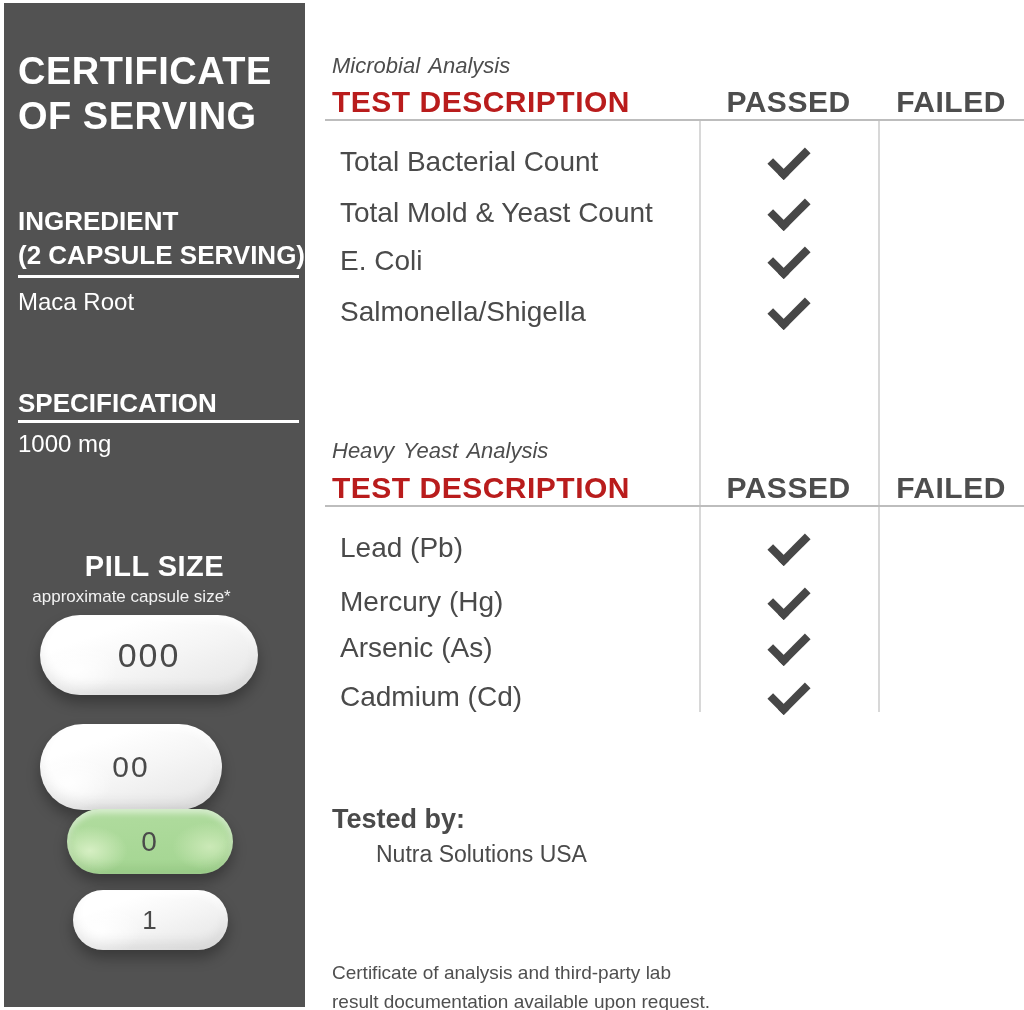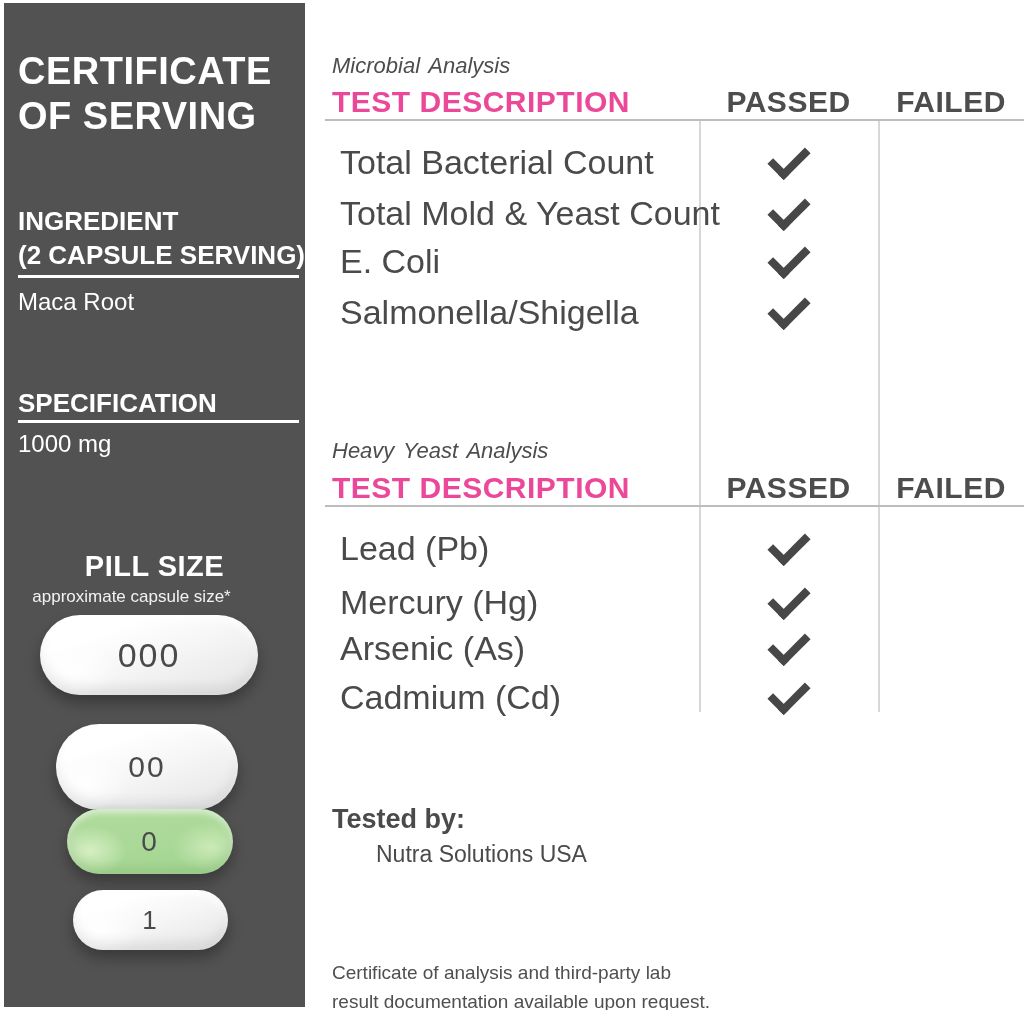--- a/index.html
+++ b/index.html
@@ -66,7 +66,7 @@
   }
   .thead { position:absolute; left:332px; right:0; height:34px; }
   .h-desc {
-    position:absolute; left:0; font-size:30px; font-weight:bold; color:#ec4899;
+    position:absolute; left:0; font-size:30px; font-weight:bold; color:#b91c1c;
     letter-spacing:0.5px; white-space:nowrap;
   }
   .h-pass { position:absolute; left:367px; width:179px; text-align:center;

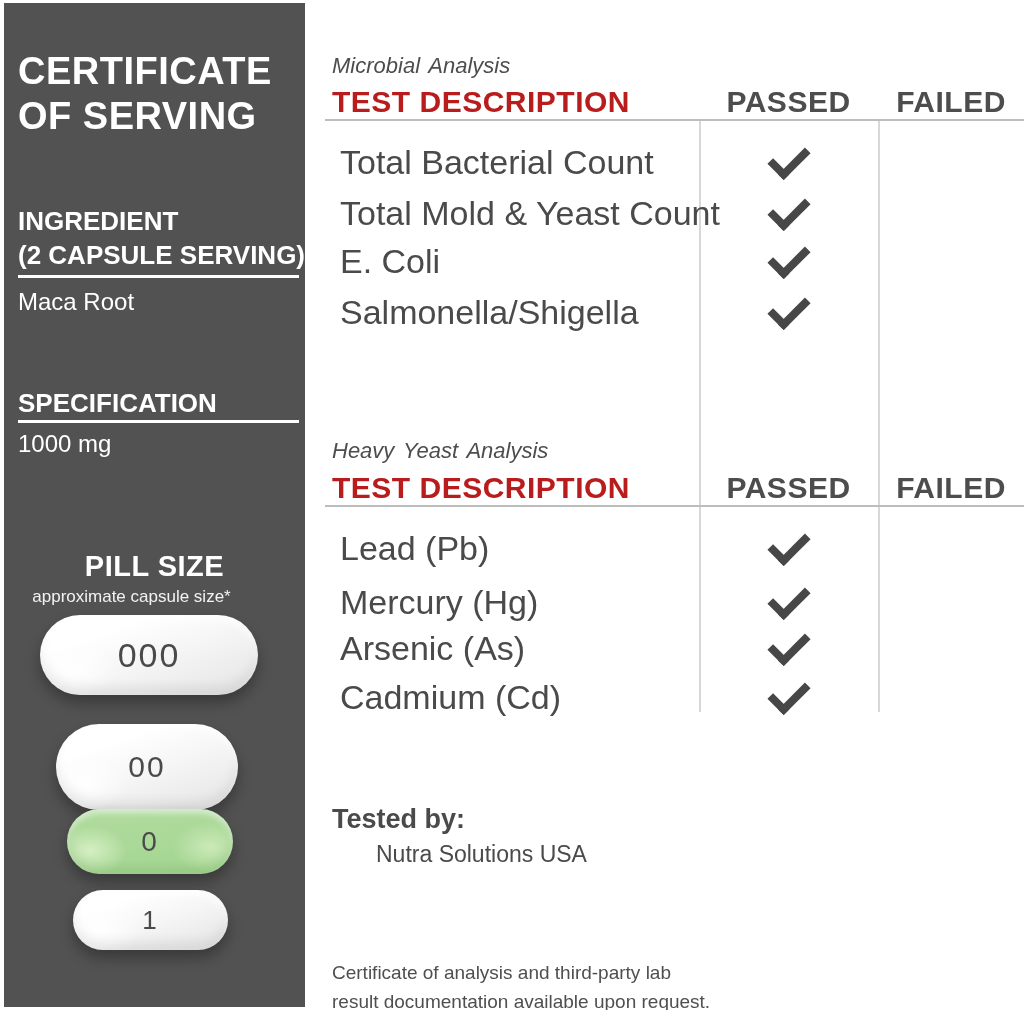--- a/index.html
+++ b/index.html
@@ -82,7 +82,7 @@
   .trow { position:absolute; left:332px; right:0; height:44px; }
   .tlabel {
     position:absolute; left:8px; top:50%; transform:translateY(-50%);
-    font-size:34px; color:#4a4a4a; white-space:nowrap;
+    font-size:28px; color:#4a4a4a; white-space:nowrap;
   }
   .cell-pass { position:absolute; left:367px; width:179px; height:100%;
                display:flex; align-items:center; justify-content:center; }

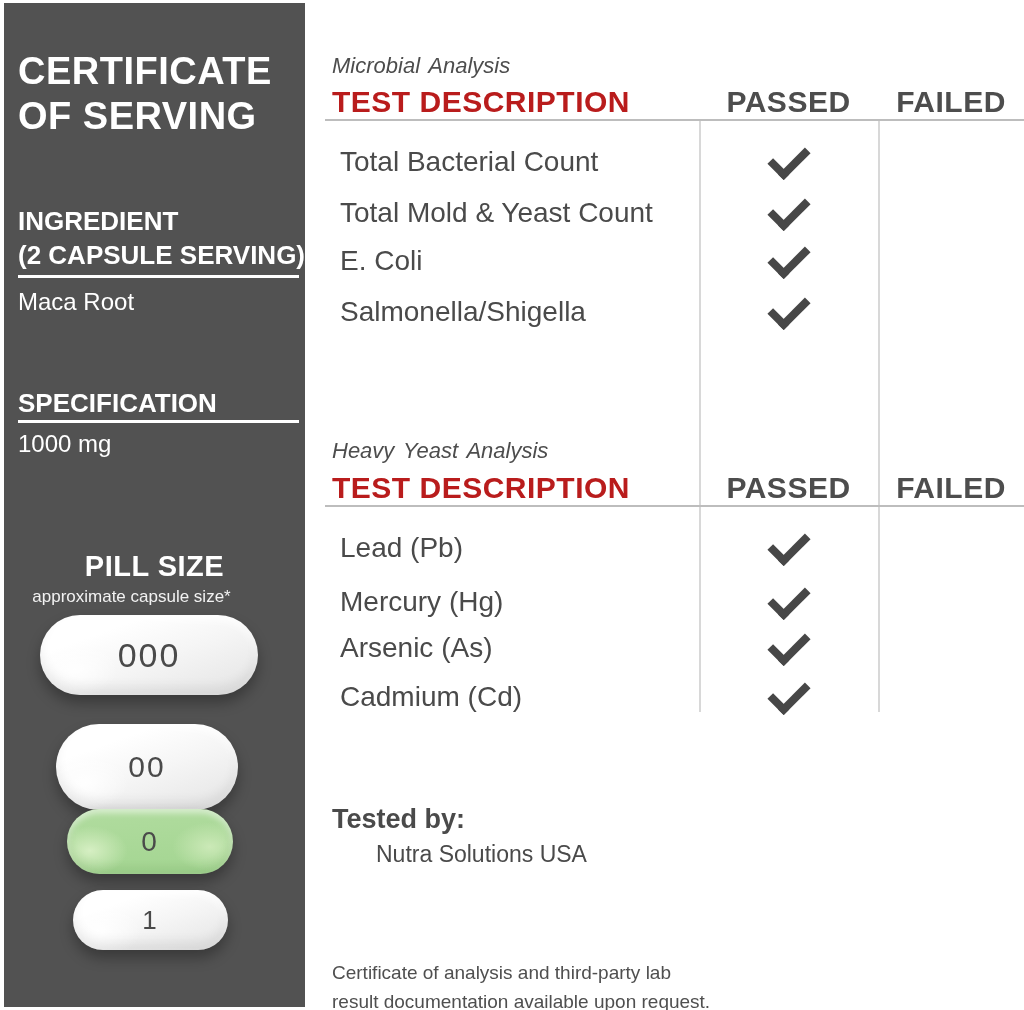--- a/index.html
+++ b/index.html
@@ -55,7 +55,7 @@
                 inset 0 4px 6px rgba(255,255,255,0.55);
   }
   .pill-000 { left:36px; top:612px; width:218px; height:80px; font-size:34px; }
-  .pill-00  { left:52px; top:721px; width:182px; height:86px; font-size:30px; }
+  .pill-00  { left:36px; top:721px; width:182px; height:86px; font-size:30px; }
   .pill-0   { left:63px; top:806px; width:166px; height:65px; font-size:28px; }
   .pill-1   { left:69px; top:887px; width:155px; height:60px; font-size:26px; }
 

